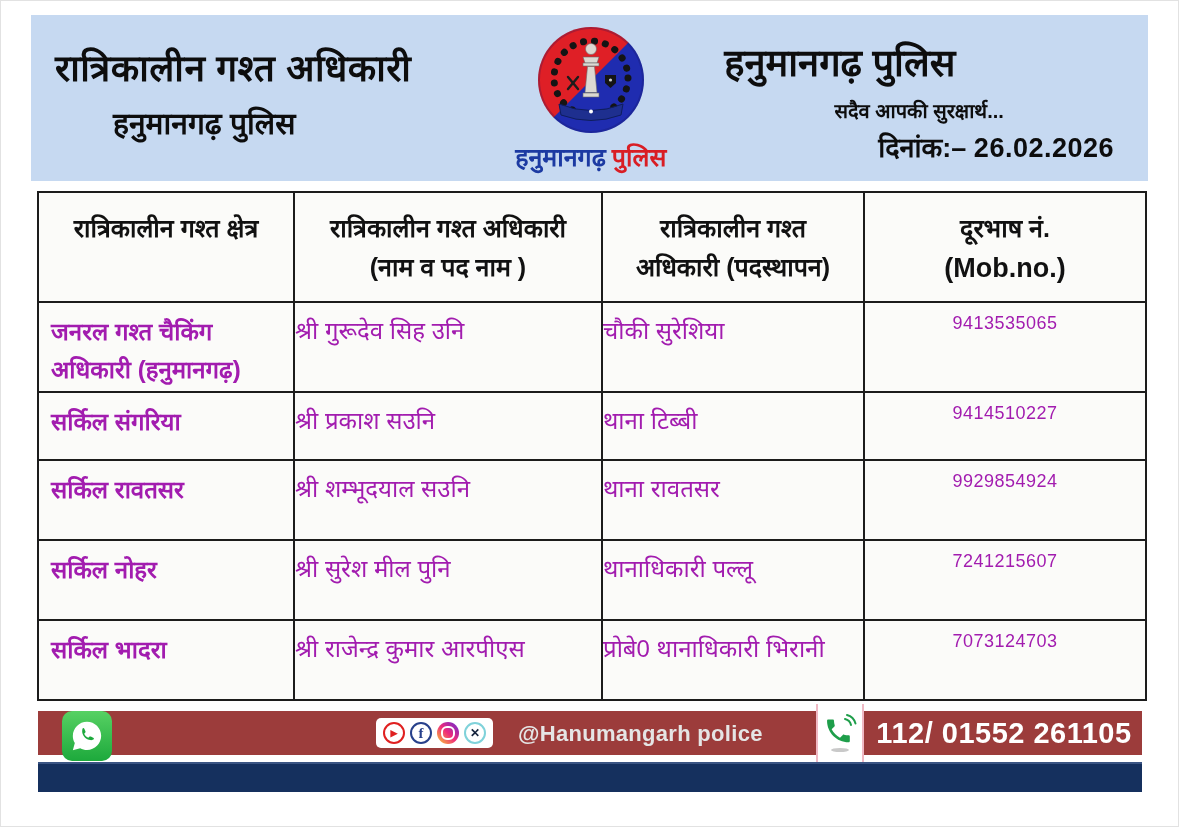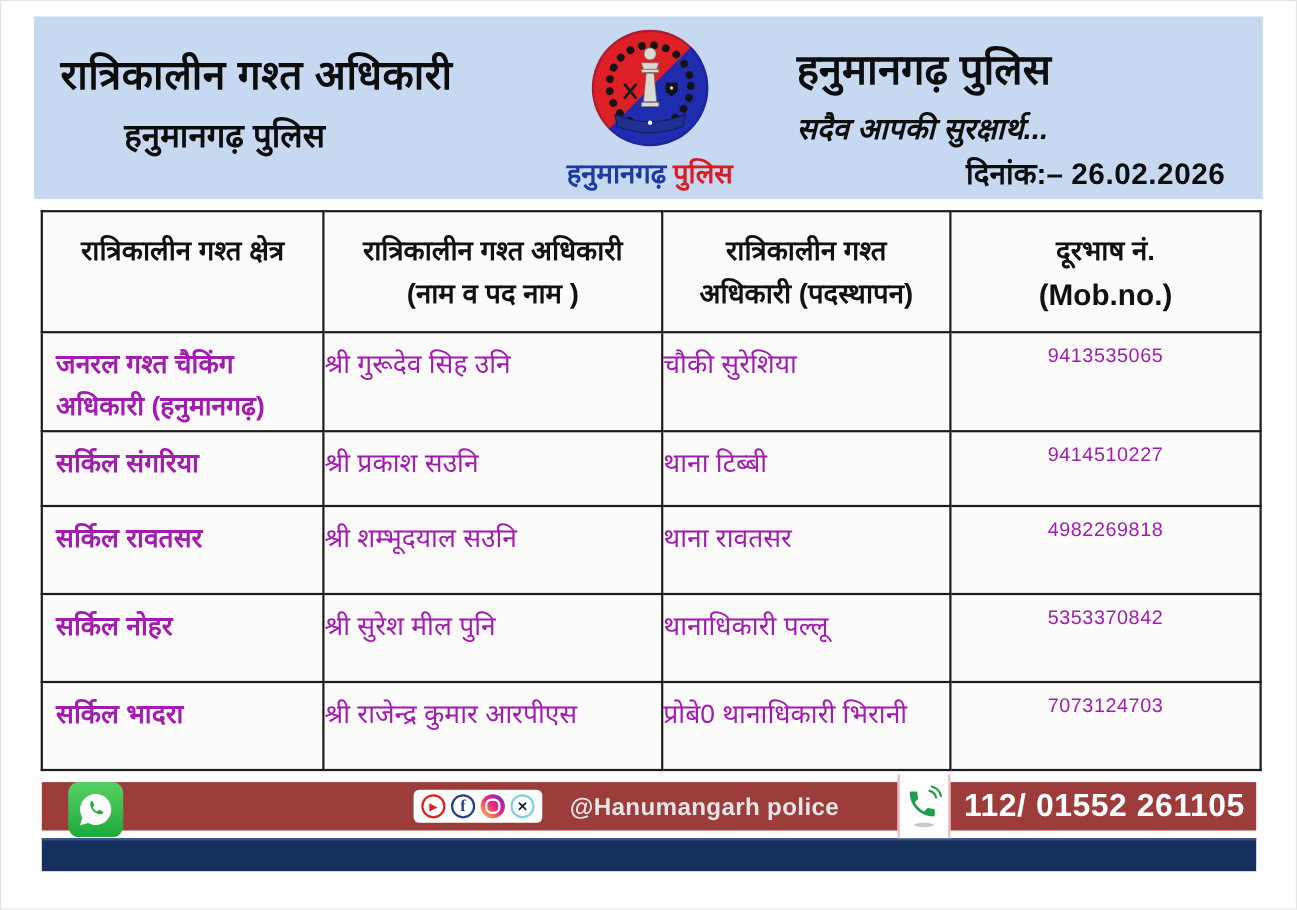--- a/index.html
+++ b/index.html
@@ -28,7 +28,7 @@
   .cap-red  { color: #d91d24; margin-left: 6px; }
   .header-right { flex: 1; padding: 8px 10px 0 46px; }
   .hr-title { font-size: 38px; font-weight: 700; color: #0d0d0d; }
-  .hr-tagline { font-size: 27px; font-weight: 700; color: #0d0d0d; text-align: left; margin-top: 10px; font-style: italic; }
+  .hr-tagline { font-size: 20px; font-weight: 700; color: #0d0d0d; text-align: center; margin-top: 10px; }
   .hr-date { font-size: 27px; font-weight: 700; color: #0d0d0d; text-align: right; margin-top: 4px; }
   .hr-date .date-num { font-size: 27px; letter-spacing: .5px; }
 

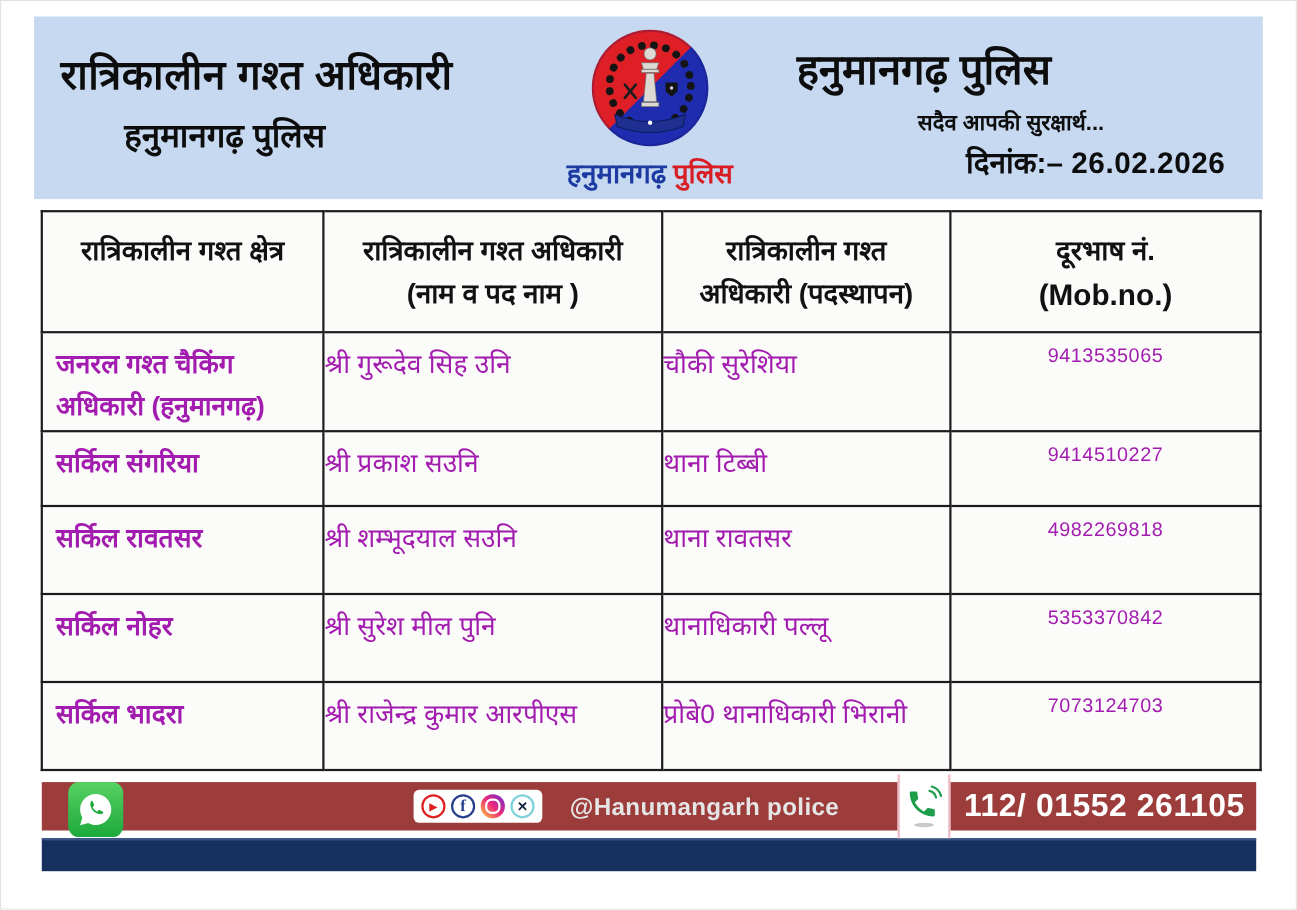--- a/index.html
+++ b/index.html
@@ -167,7 +167,7 @@
       <td class="cell-area">सर्किल रावतसर</td>
       <td class="cell-officer">श्री शम्भूदयाल सउनि</td>
       <td class="cell-posting">थाना रावतसर</td>
-      <td class="cell-mobile">4982269818</td>
+      <td class="cell-mobile">9929854924</td>
     </tr>
     <tr class="r4">
       <td class="cell-area">सर्किल नोहर</td>

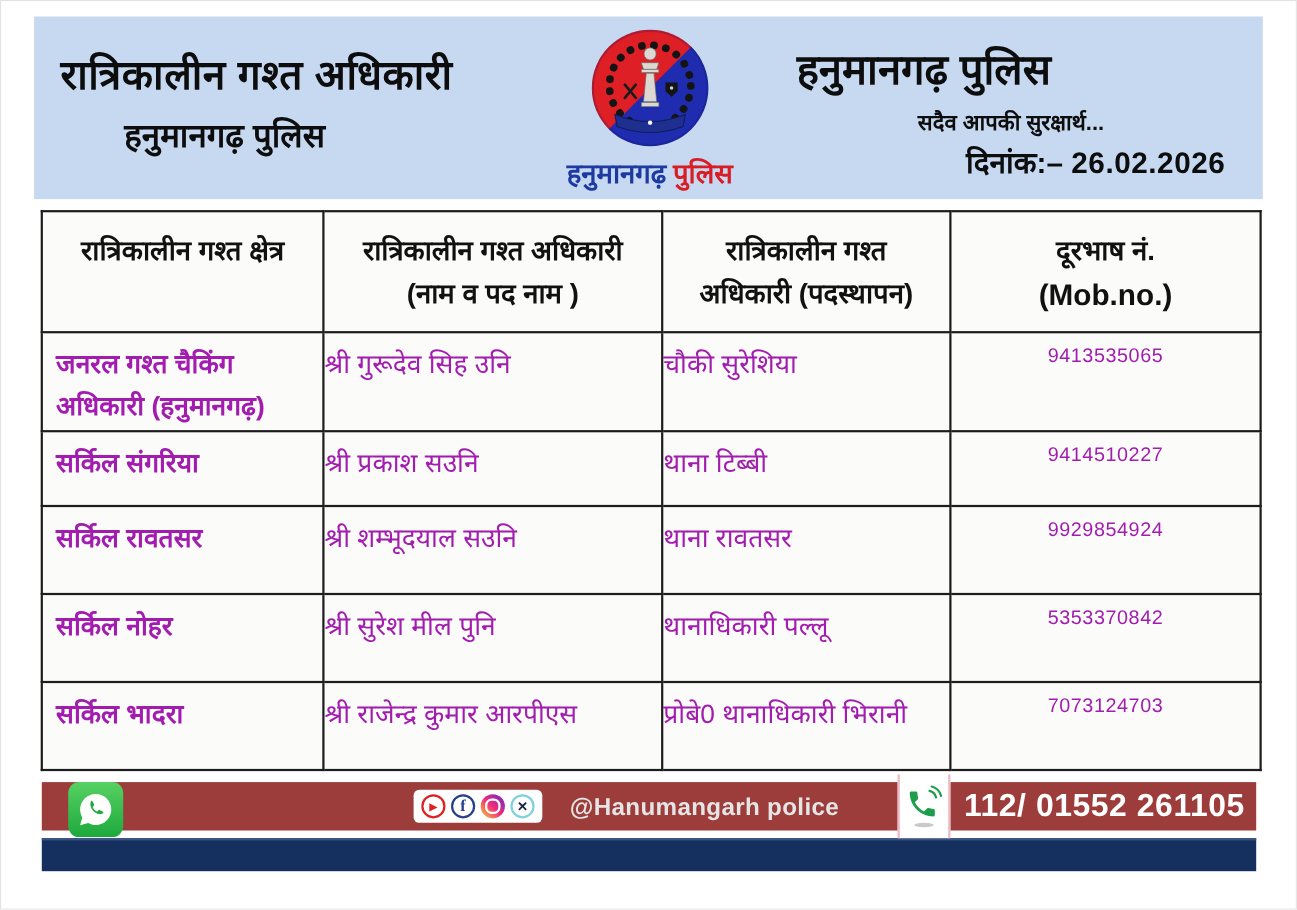--- a/index.html
+++ b/index.html
@@ -173,7 +173,7 @@
       <td class="cell-area">सर्किल नोहर</td>
       <td class="cell-officer">श्री सुरेश मील पुनि</td>
       <td class="cell-posting">थानाधिकारी पल्लू</td>
-      <td class="cell-mobile">5353370842</td>
+      <td class="cell-mobile">7241215607</td>
     </tr>
     <tr class="r5">
       <td class="cell-area">सर्किल भादरा</td>

